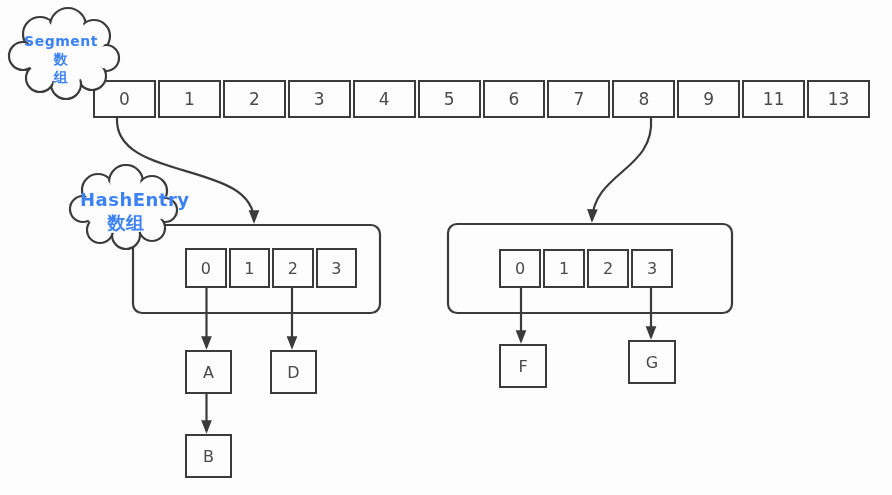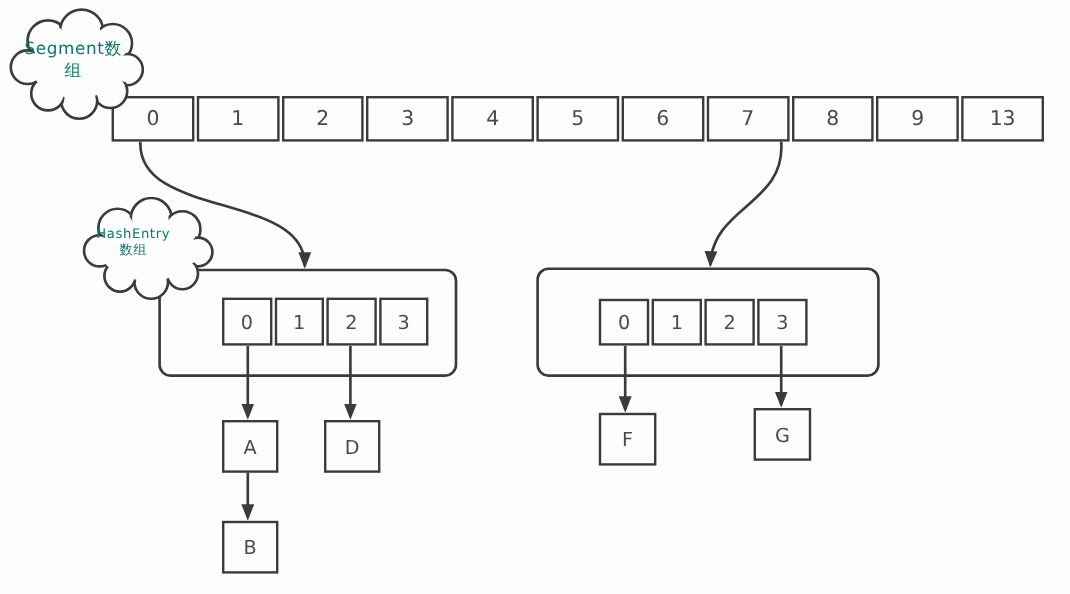--- a/index.html
+++ b/index.html
@@ -15,7 +15,7 @@
   .cloud-svg{position:absolute;z-index:2;}
   .cloud-label{
     position:absolute;z-index:3;text-align:center;
-    font-size:14px;line-height:1.3;color:#0f766e;letter-spacing:0.5px;
+    font-size:14px;line-height:1.3;color:#3b82f6;letter-spacing:0.5px;font-weight:bold;
   }
   .cell-row{position:absolute;display:flex;gap:2px;z-index:1;}
   .cell{

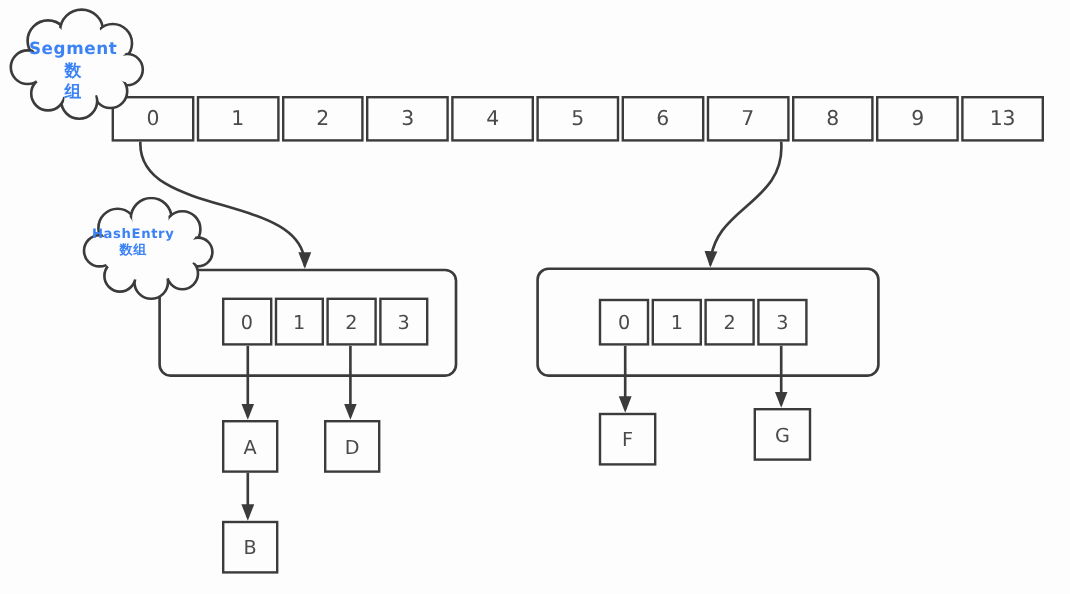--- a/index.html
+++ b/index.html
@@ -75,6 +75,7 @@
     <div class="cell">7</div>
     <div class="cell">8</div>
     <div class="cell">9</div>
+    <div class="cell">11</div>
     <div class="cell">13</div>
   </div>
 

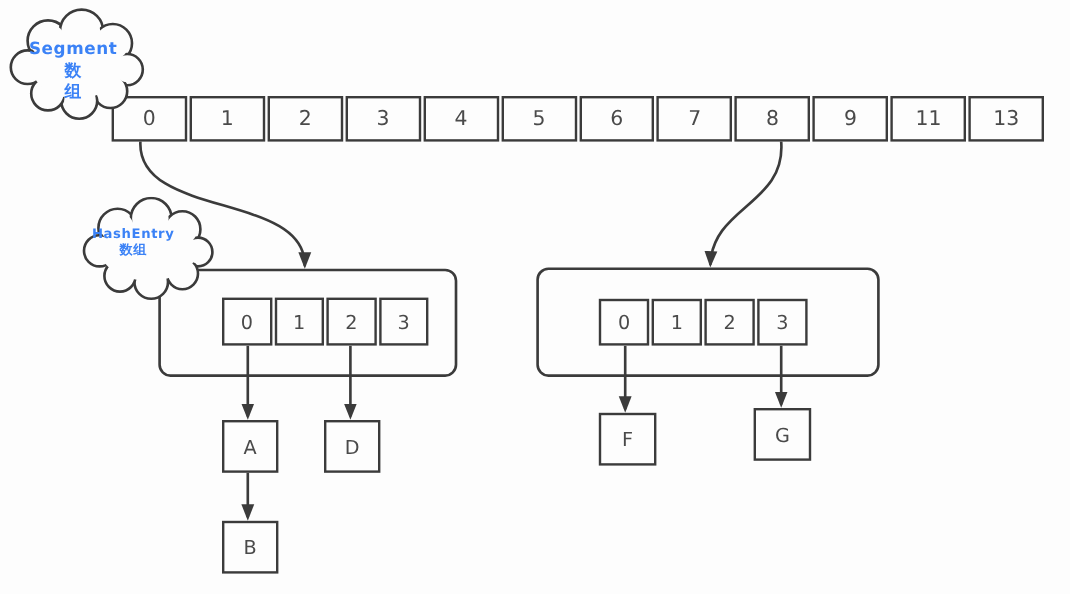--- a/index.html
+++ b/index.html
@@ -150,7 +150,7 @@
       <ellipse cx="60" cy="45" rx="40" ry="25"></ellipse>
     </g>
   </svg>
-  <div class="cloud-label" style="left:65px;top:188px;width:92px;font-size:11px;">
+  <div class="cloud-label" style="left:80px;top:188px;width:92px;font-size:18px;">
     <div>HashEntry</div>
     <div>数组</div>
   </div>

